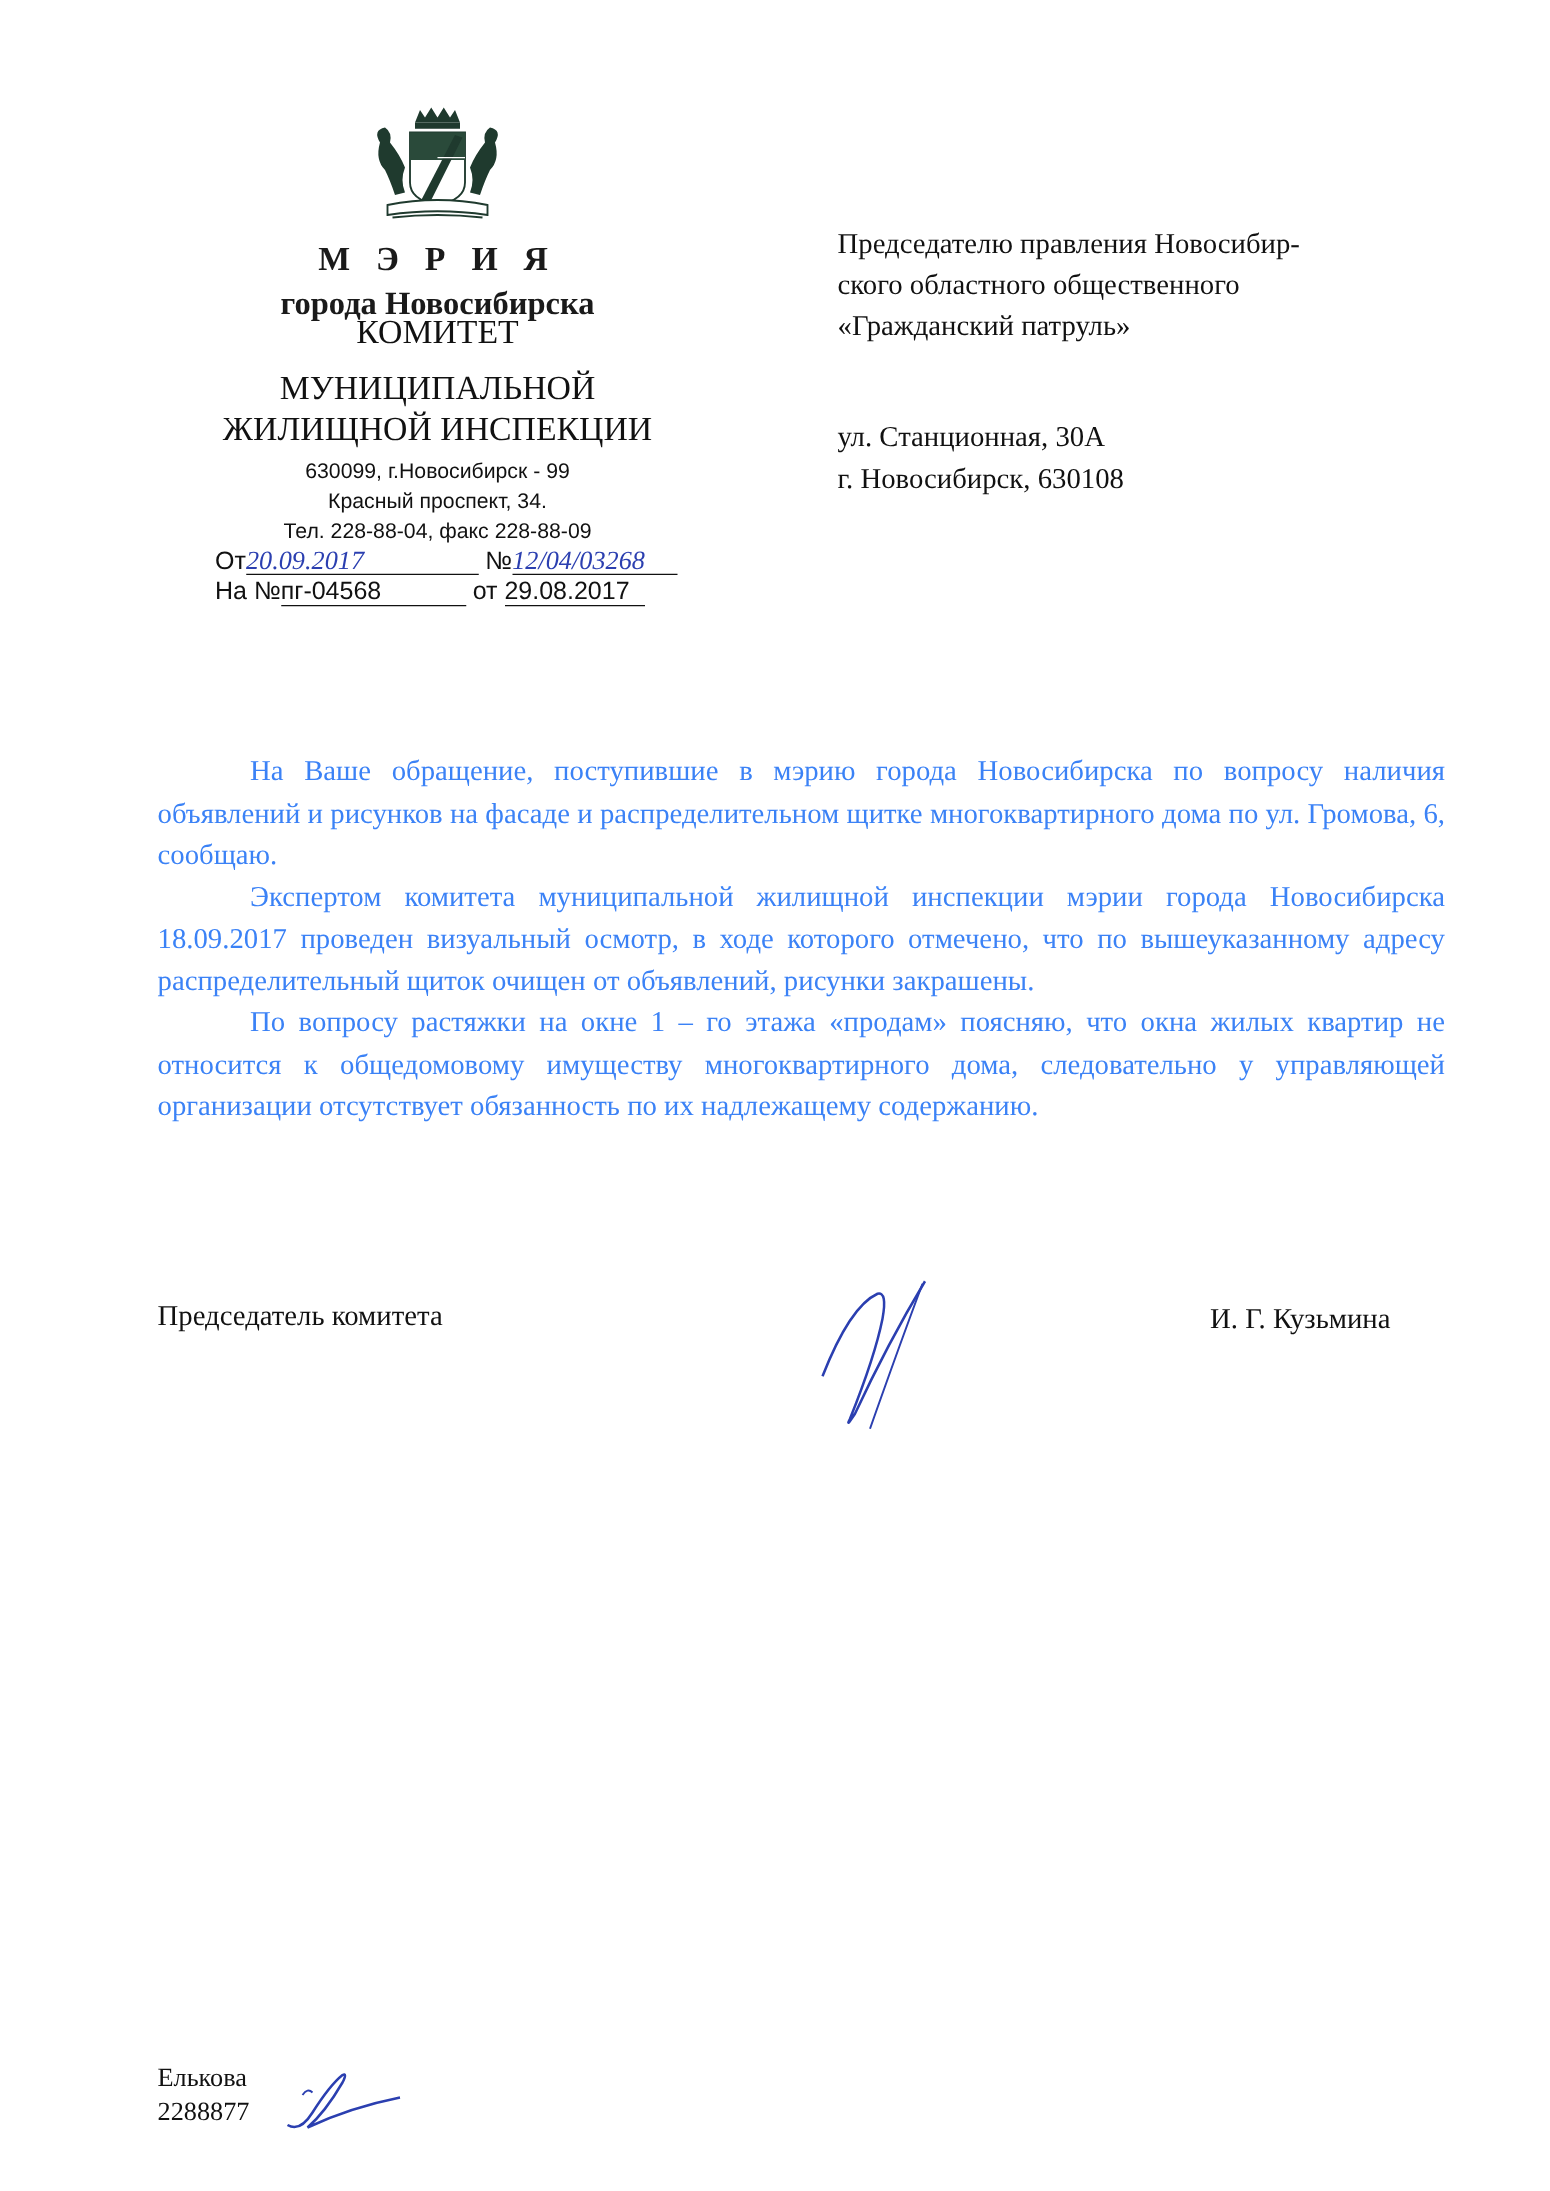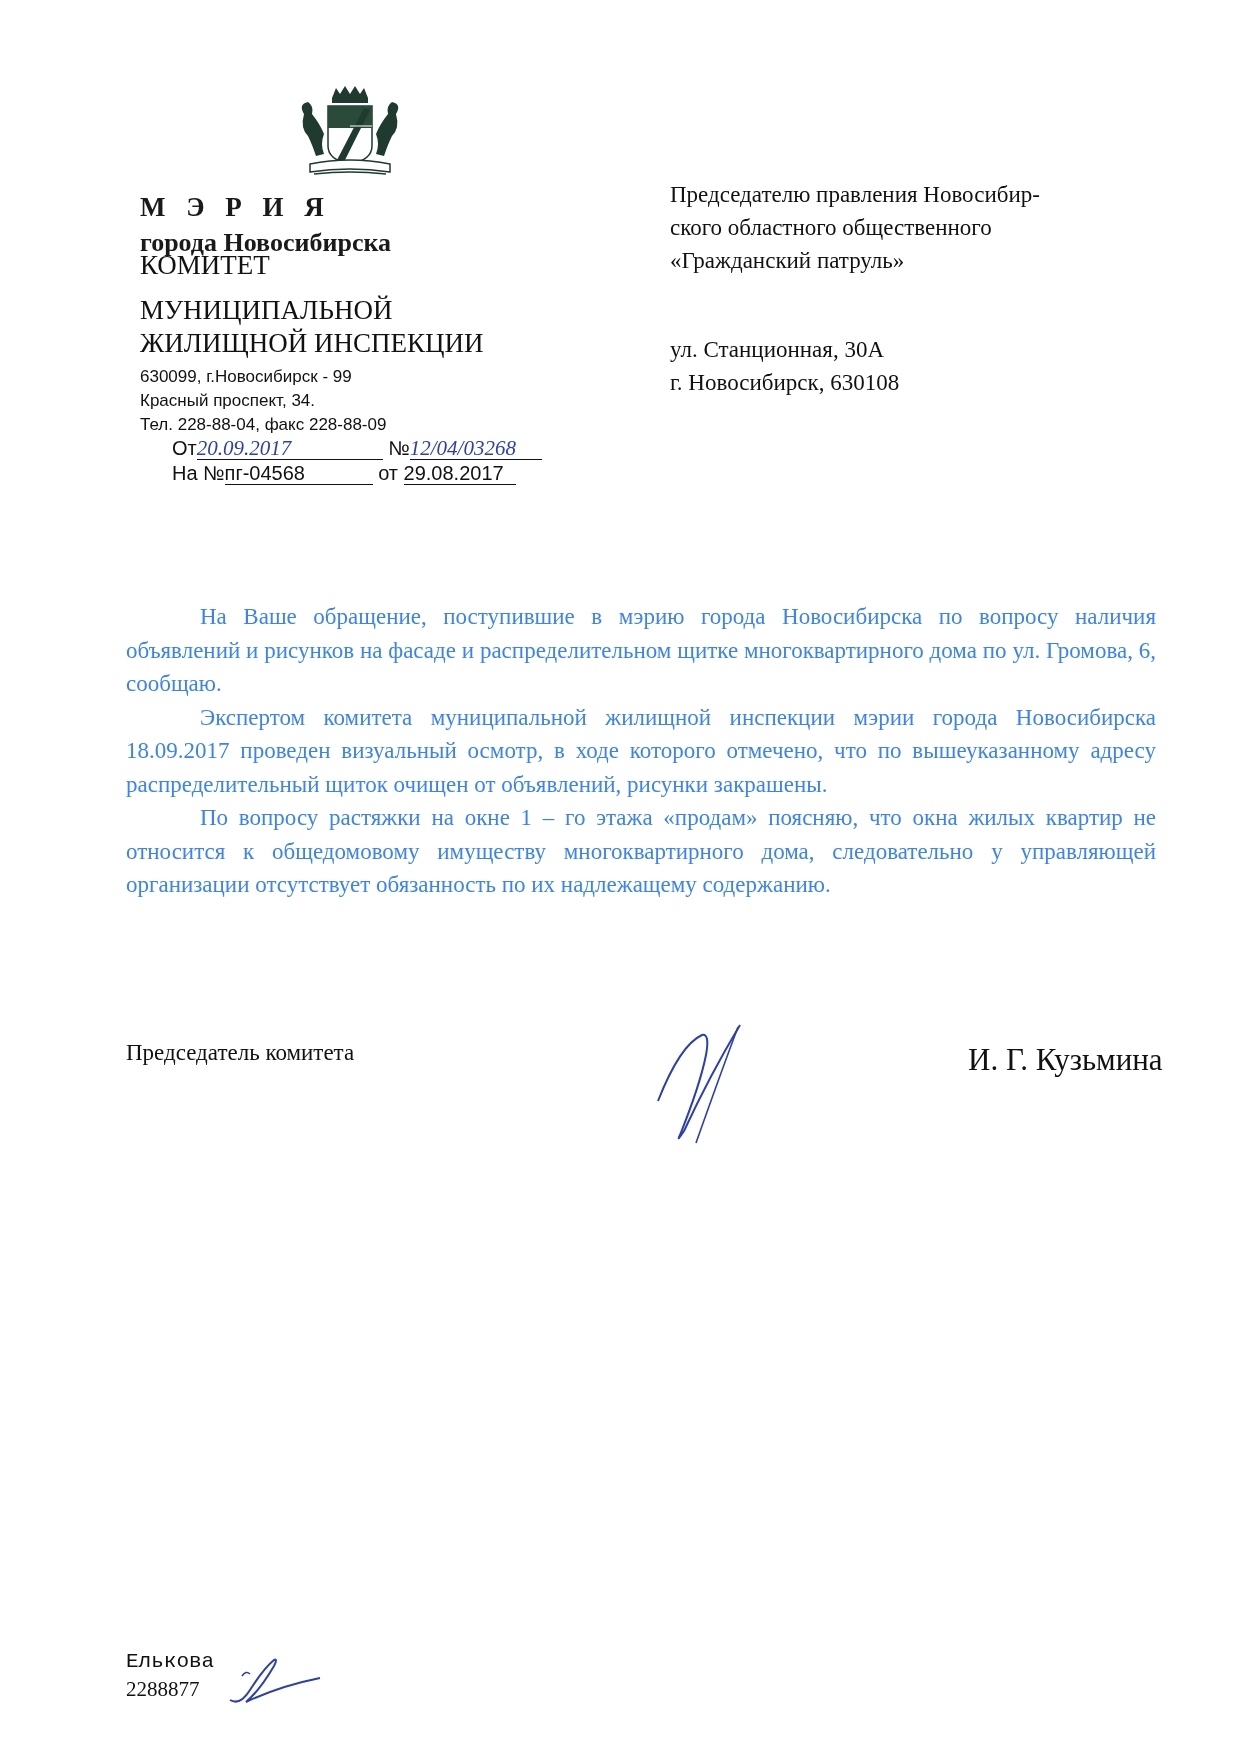--- a/index.html
+++ b/index.html
@@ -12,7 +12,7 @@
 
     
     .crest { left: 290px; top: 84px; width: 120px; height: 95px; }
-    .head-center { left: 140px; width: 420px; text-align: left; }
+    .head-center { left: 140px; width: 420px; text-align: center; }
     .mayor-title {
       top: 192px; font-family: "Liberation Serif", serif; font-weight: bold;
       font-size: 27px; letter-spacing: 7px; color: #1a1a1a;

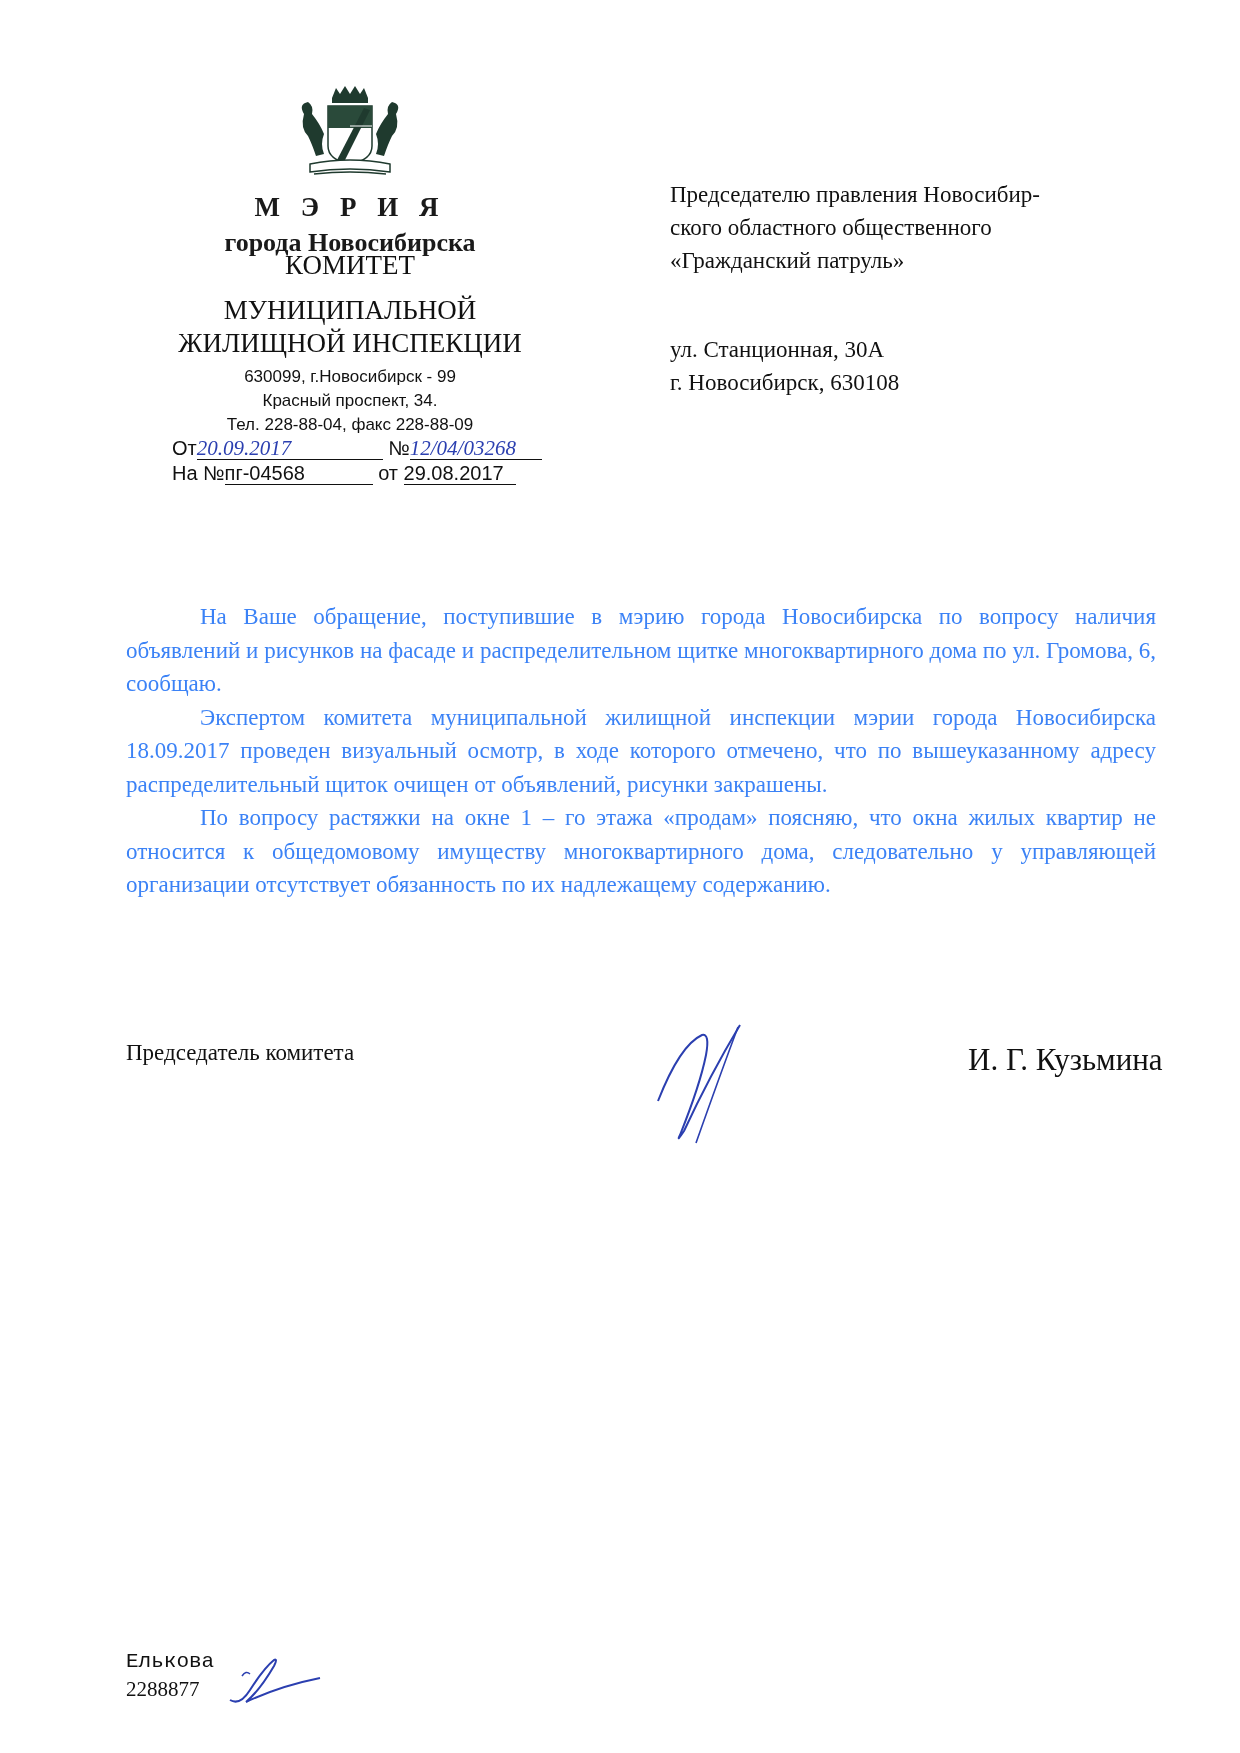--- a/index.html
+++ b/index.html
@@ -73,7 +73,7 @@
     }
     .sig-name {
       left: 968px; top: 1042px;
-      font-family: "Liberation Serif", serif; font-size: 31px; color: #111;
+      font-family: "Liberation Serif", serif; font-size: 23px; color: #111;
     }
     .signature { left: 640px; top: 1005px; width: 120px; height: 140px; }
 

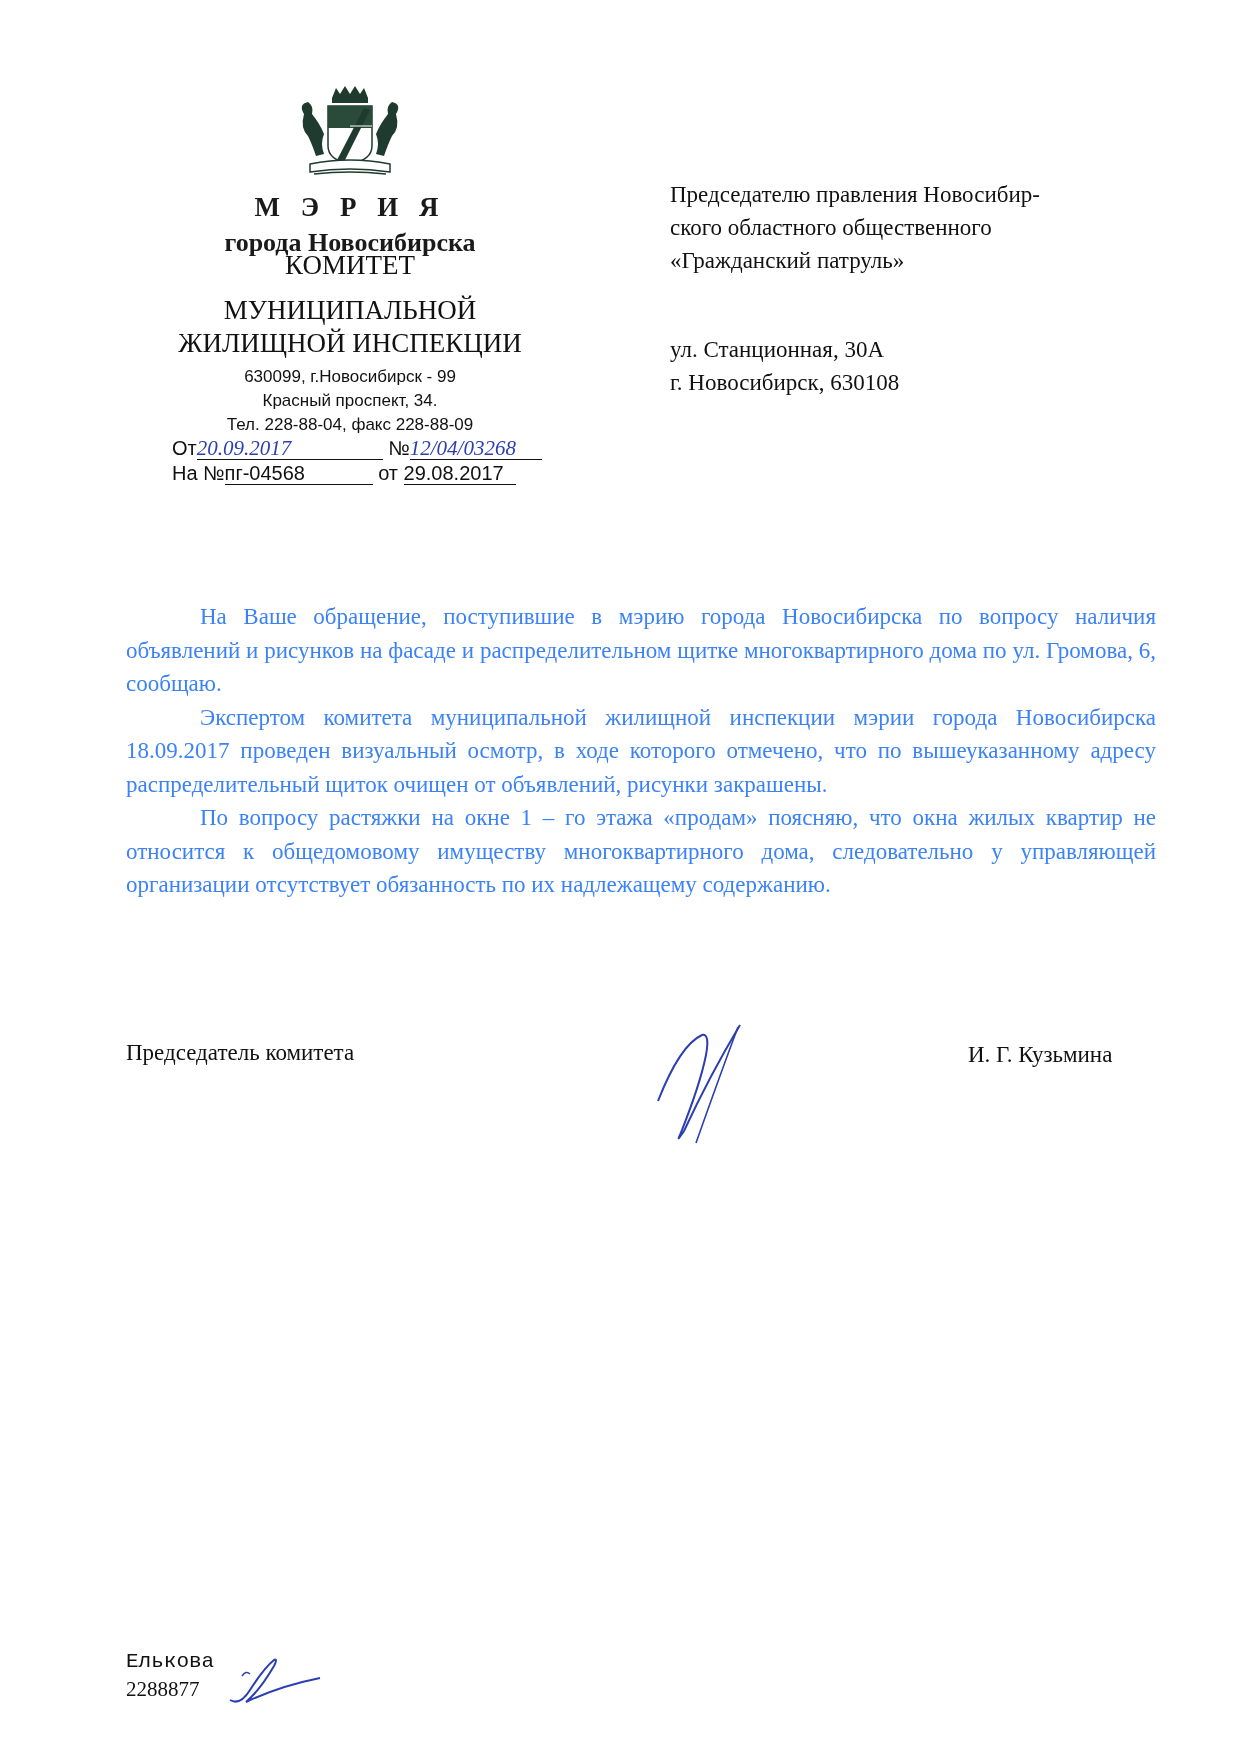--- a/index.html
+++ b/index.html
@@ -80,7 +80,7 @@
     
     .exec-name {
       left: 126px; top: 1650px;
-      font-family: Liberation Mono, monospace; font-size: 21px; color: #111; text-align: center;
+      font-family: Liberation Serif, serif; font-size: 21px; color: #111; text-align: center;
     }
     .exec-phone {
       left: 126px; top: 1677px;

